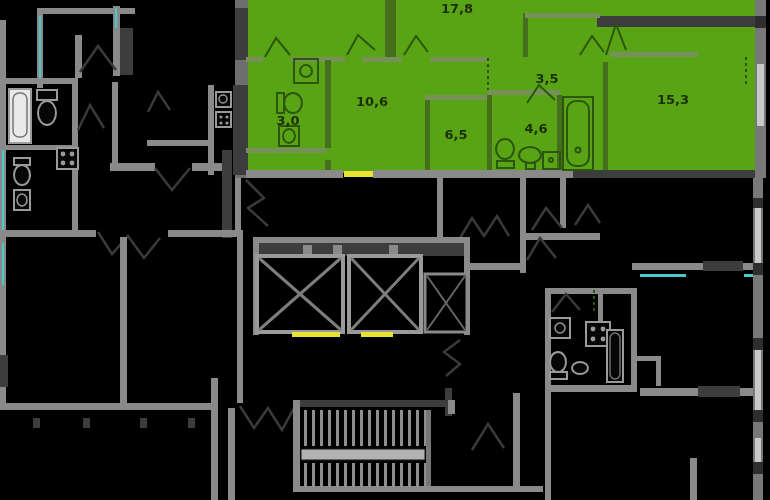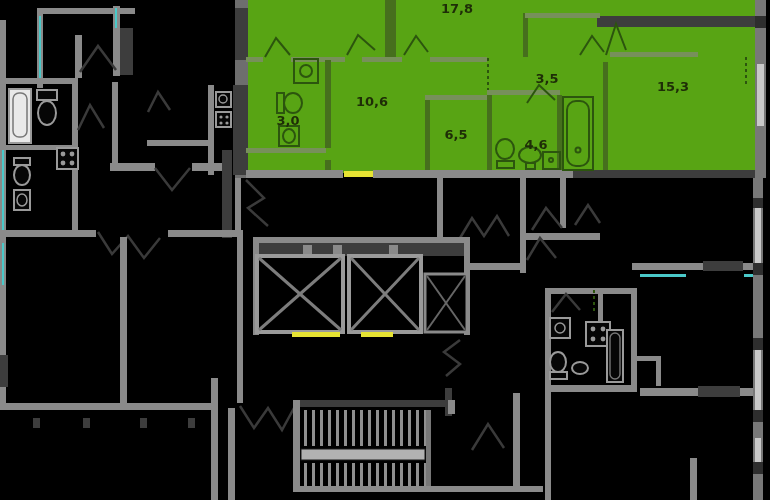--- a/index.html
+++ b/index.html
@@ -258,7 +258,7 @@
 <div>
   <div class="room-label" style="left:457px;top:8px">17,8</div>
   <div class="room-label" style="left:547px;top:78px">3,5</div>
-  <div class="room-label" style="left:673px;top:86px">15,3</div>
+  <div class="room-label" style="left:673px;top:99px">15,3</div>
   <div class="room-label" style="left:288px;top:120px">3,0</div>
   <div class="room-label" style="left:372px;top:101px">10,6</div>
   <div class="room-label" style="left:456px;top:134px">6,5</div>

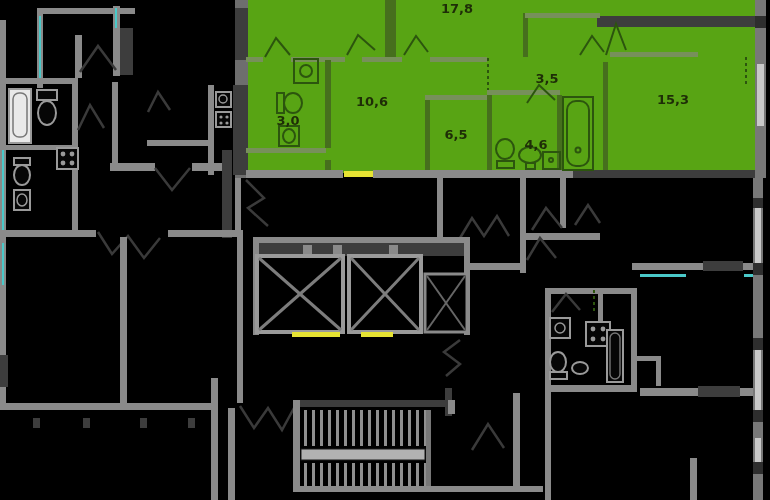--- a/index.html
+++ b/index.html
@@ -262,7 +262,7 @@
   <div class="room-label" style="left:288px;top:120px">3,0</div>
   <div class="room-label" style="left:372px;top:101px">10,6</div>
   <div class="room-label" style="left:456px;top:134px">6,5</div>
-  <div class="room-label" style="left:536px;top:144px">4,6</div>
+  <div class="room-label" style="left:536px;top:128px">4,6</div>
 </div>
 </div>
 

